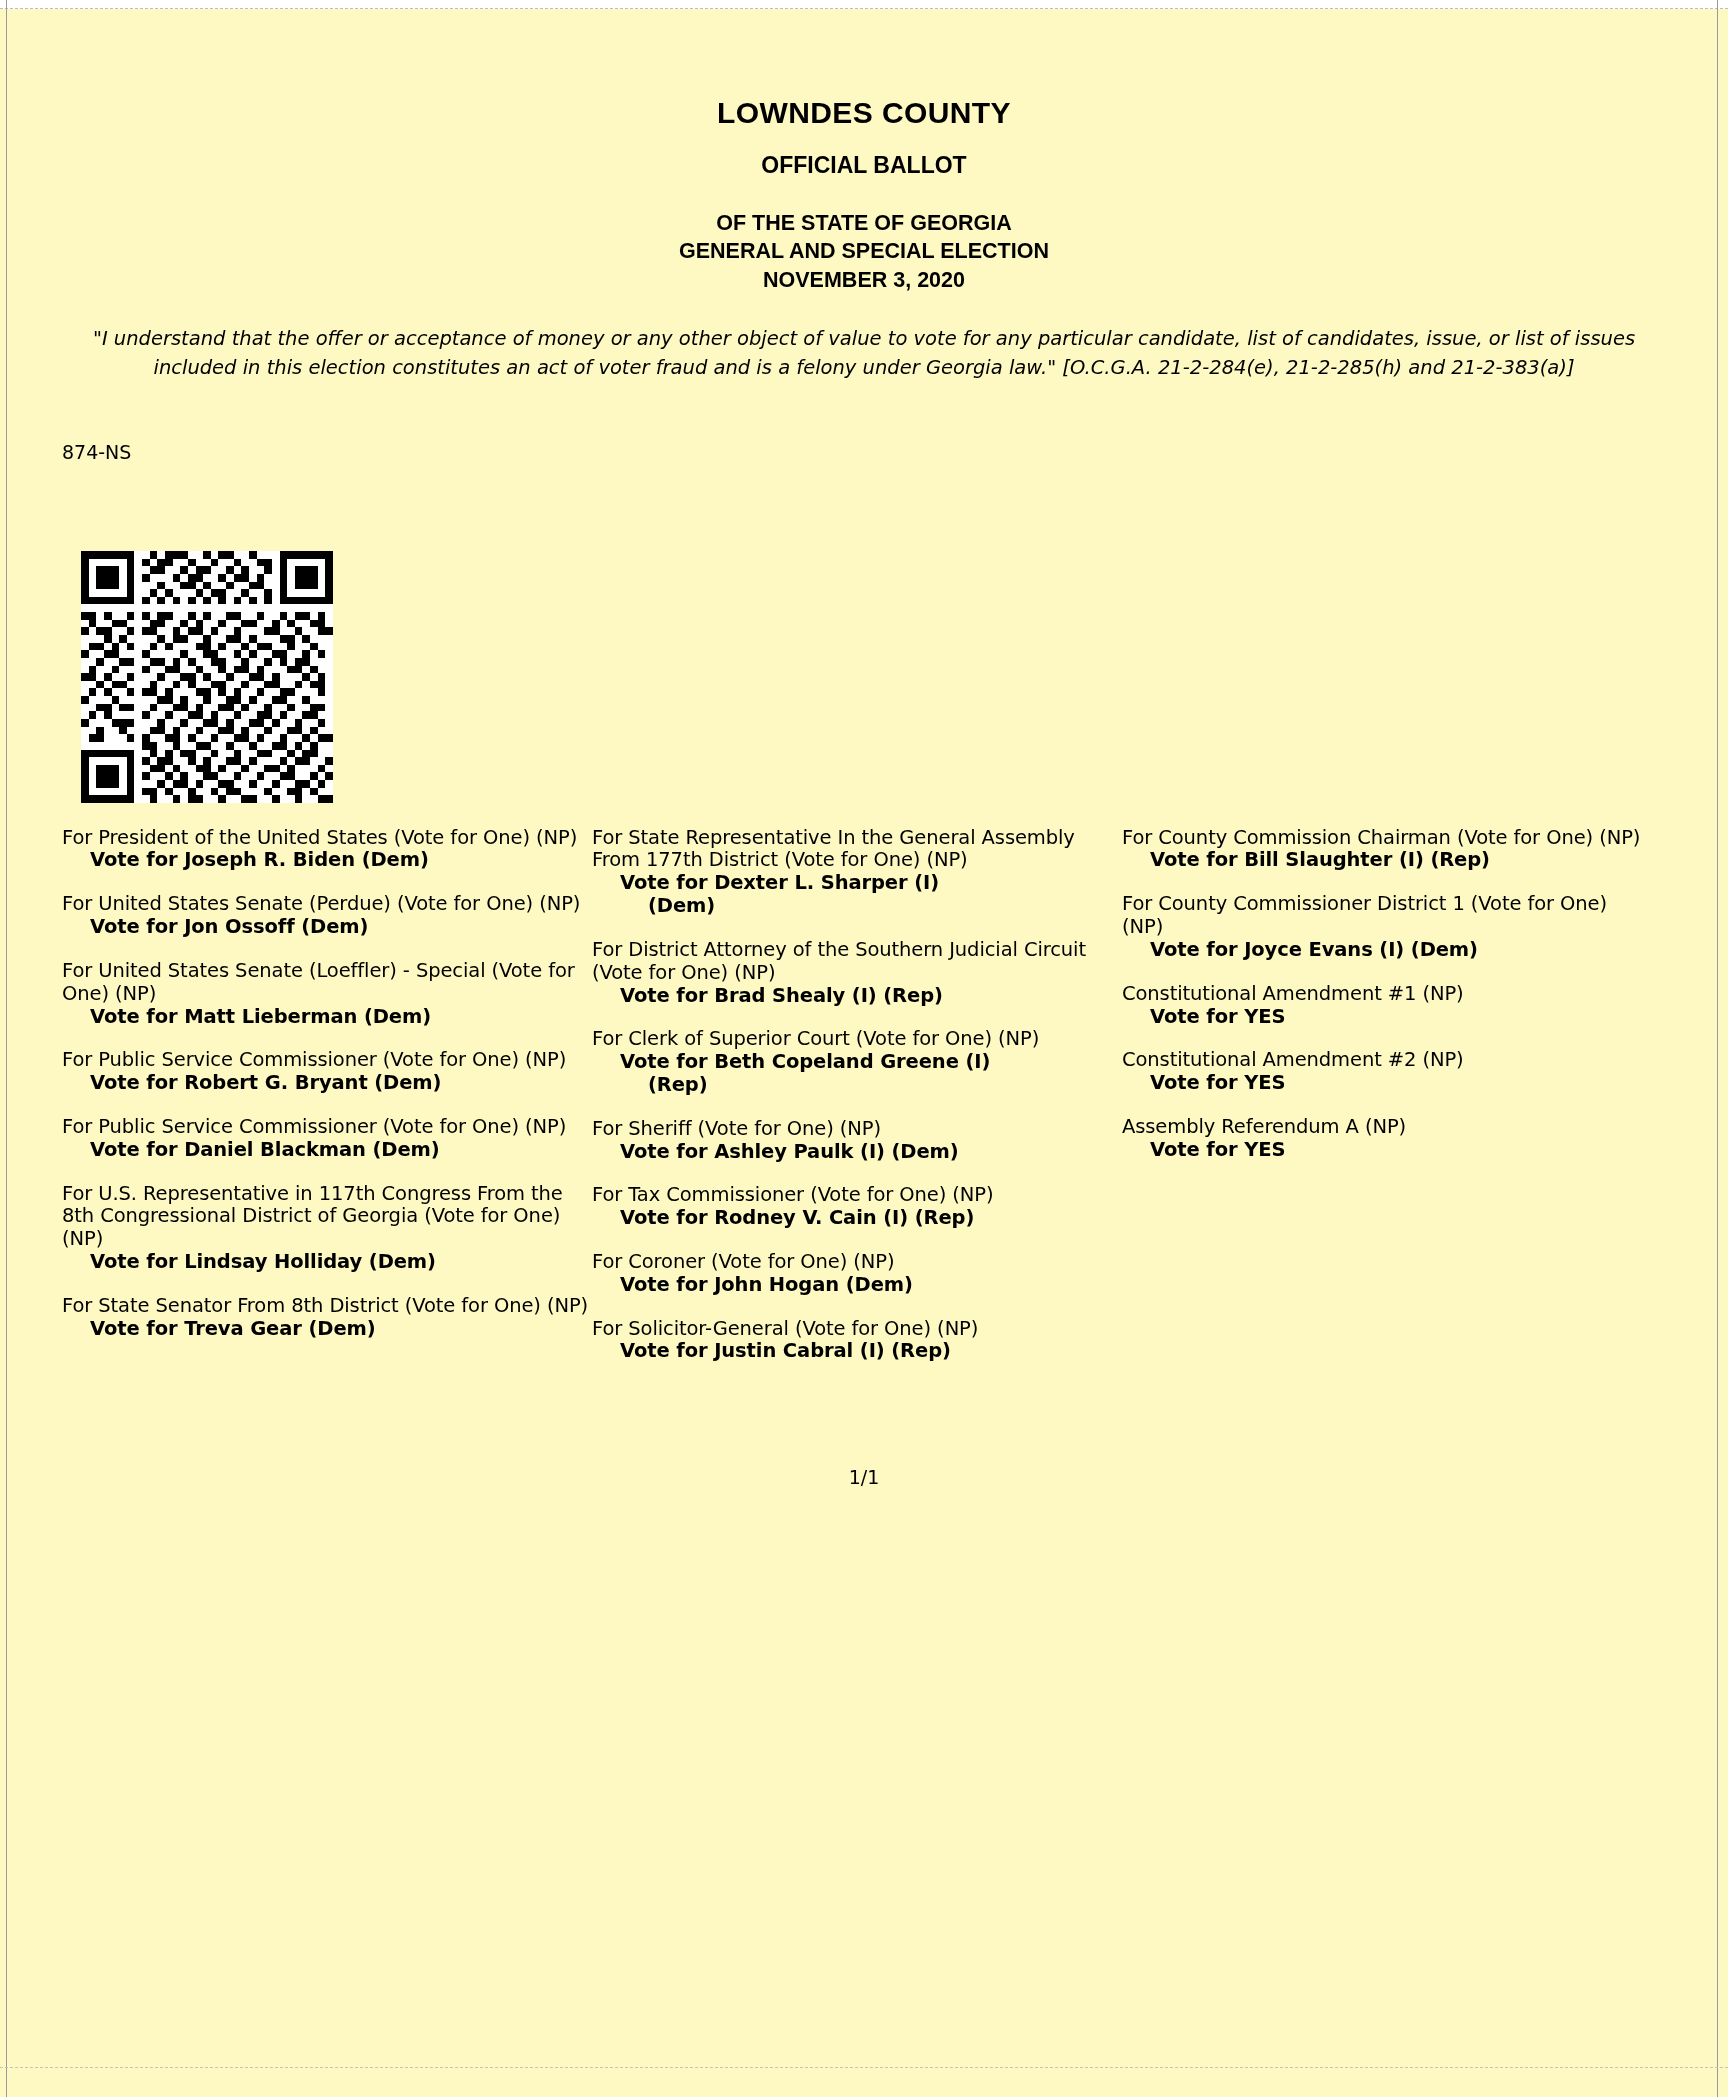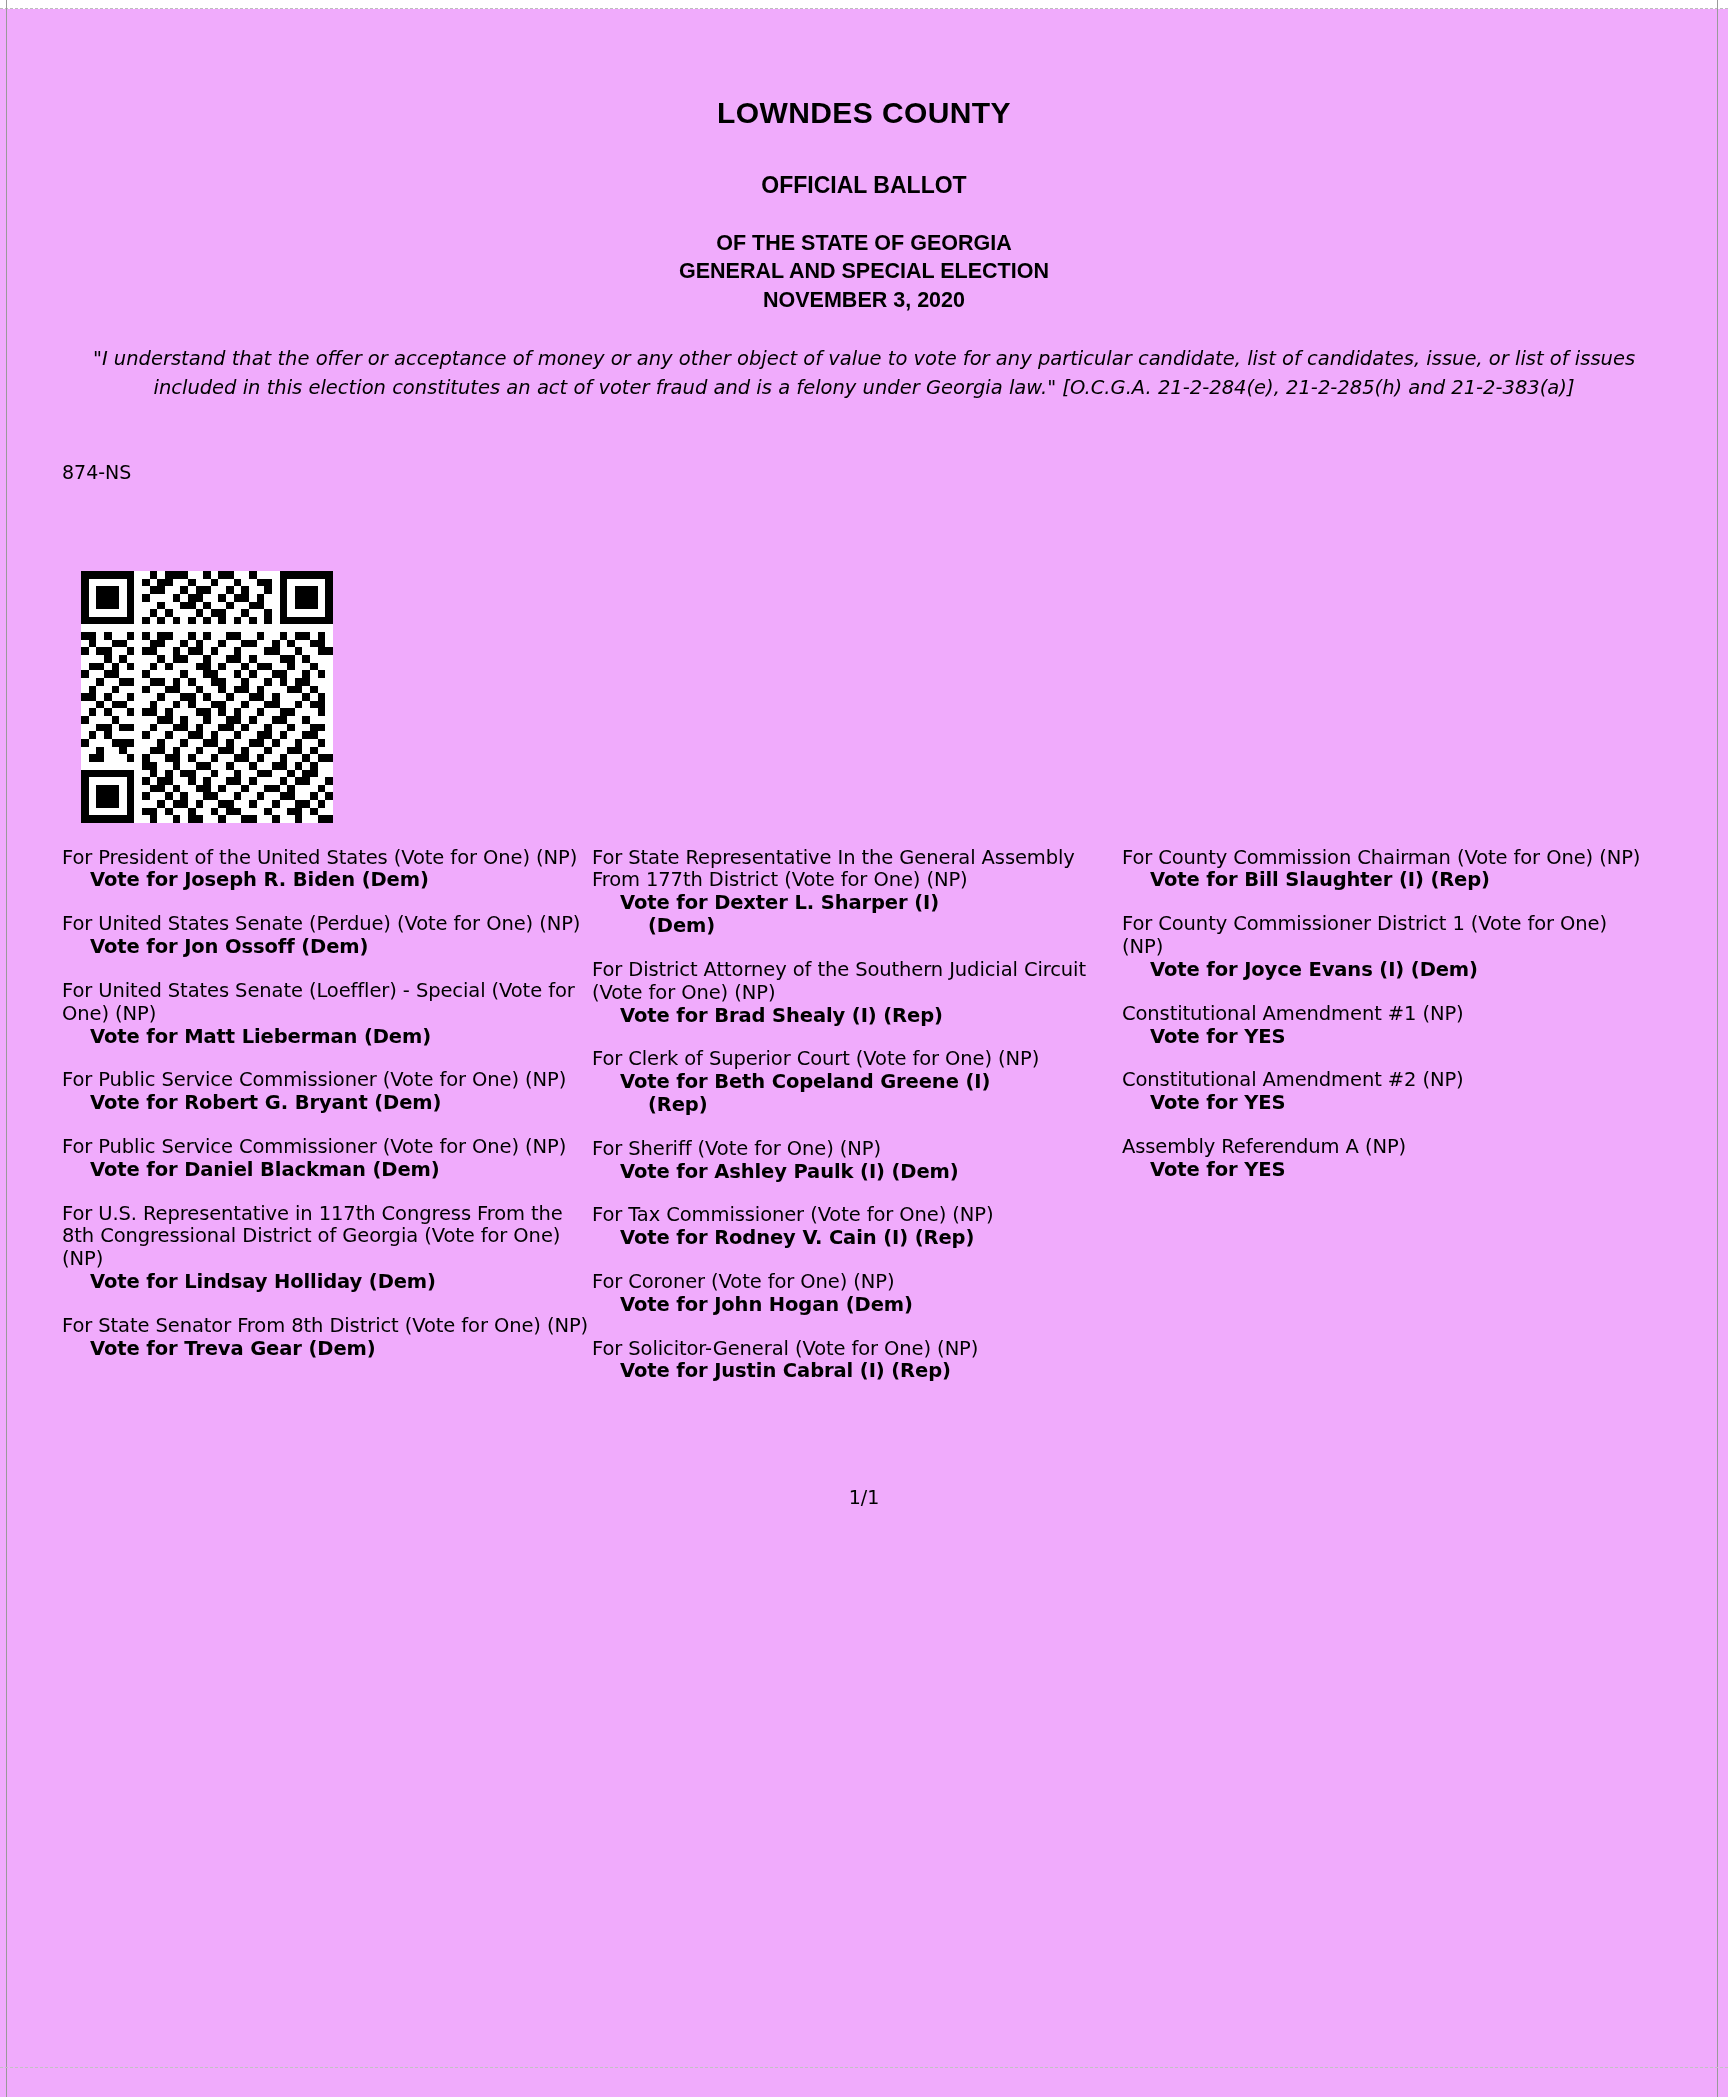--- a/index.html
+++ b/index.html
@@ -22,7 +22,7 @@
     left: 0; top: 0;
     width: 1728px;
     height: 2097px;
-    background: #f0abfc;
+    background: #fef9c3;
   }
   .edge-top {
     position: absolute;

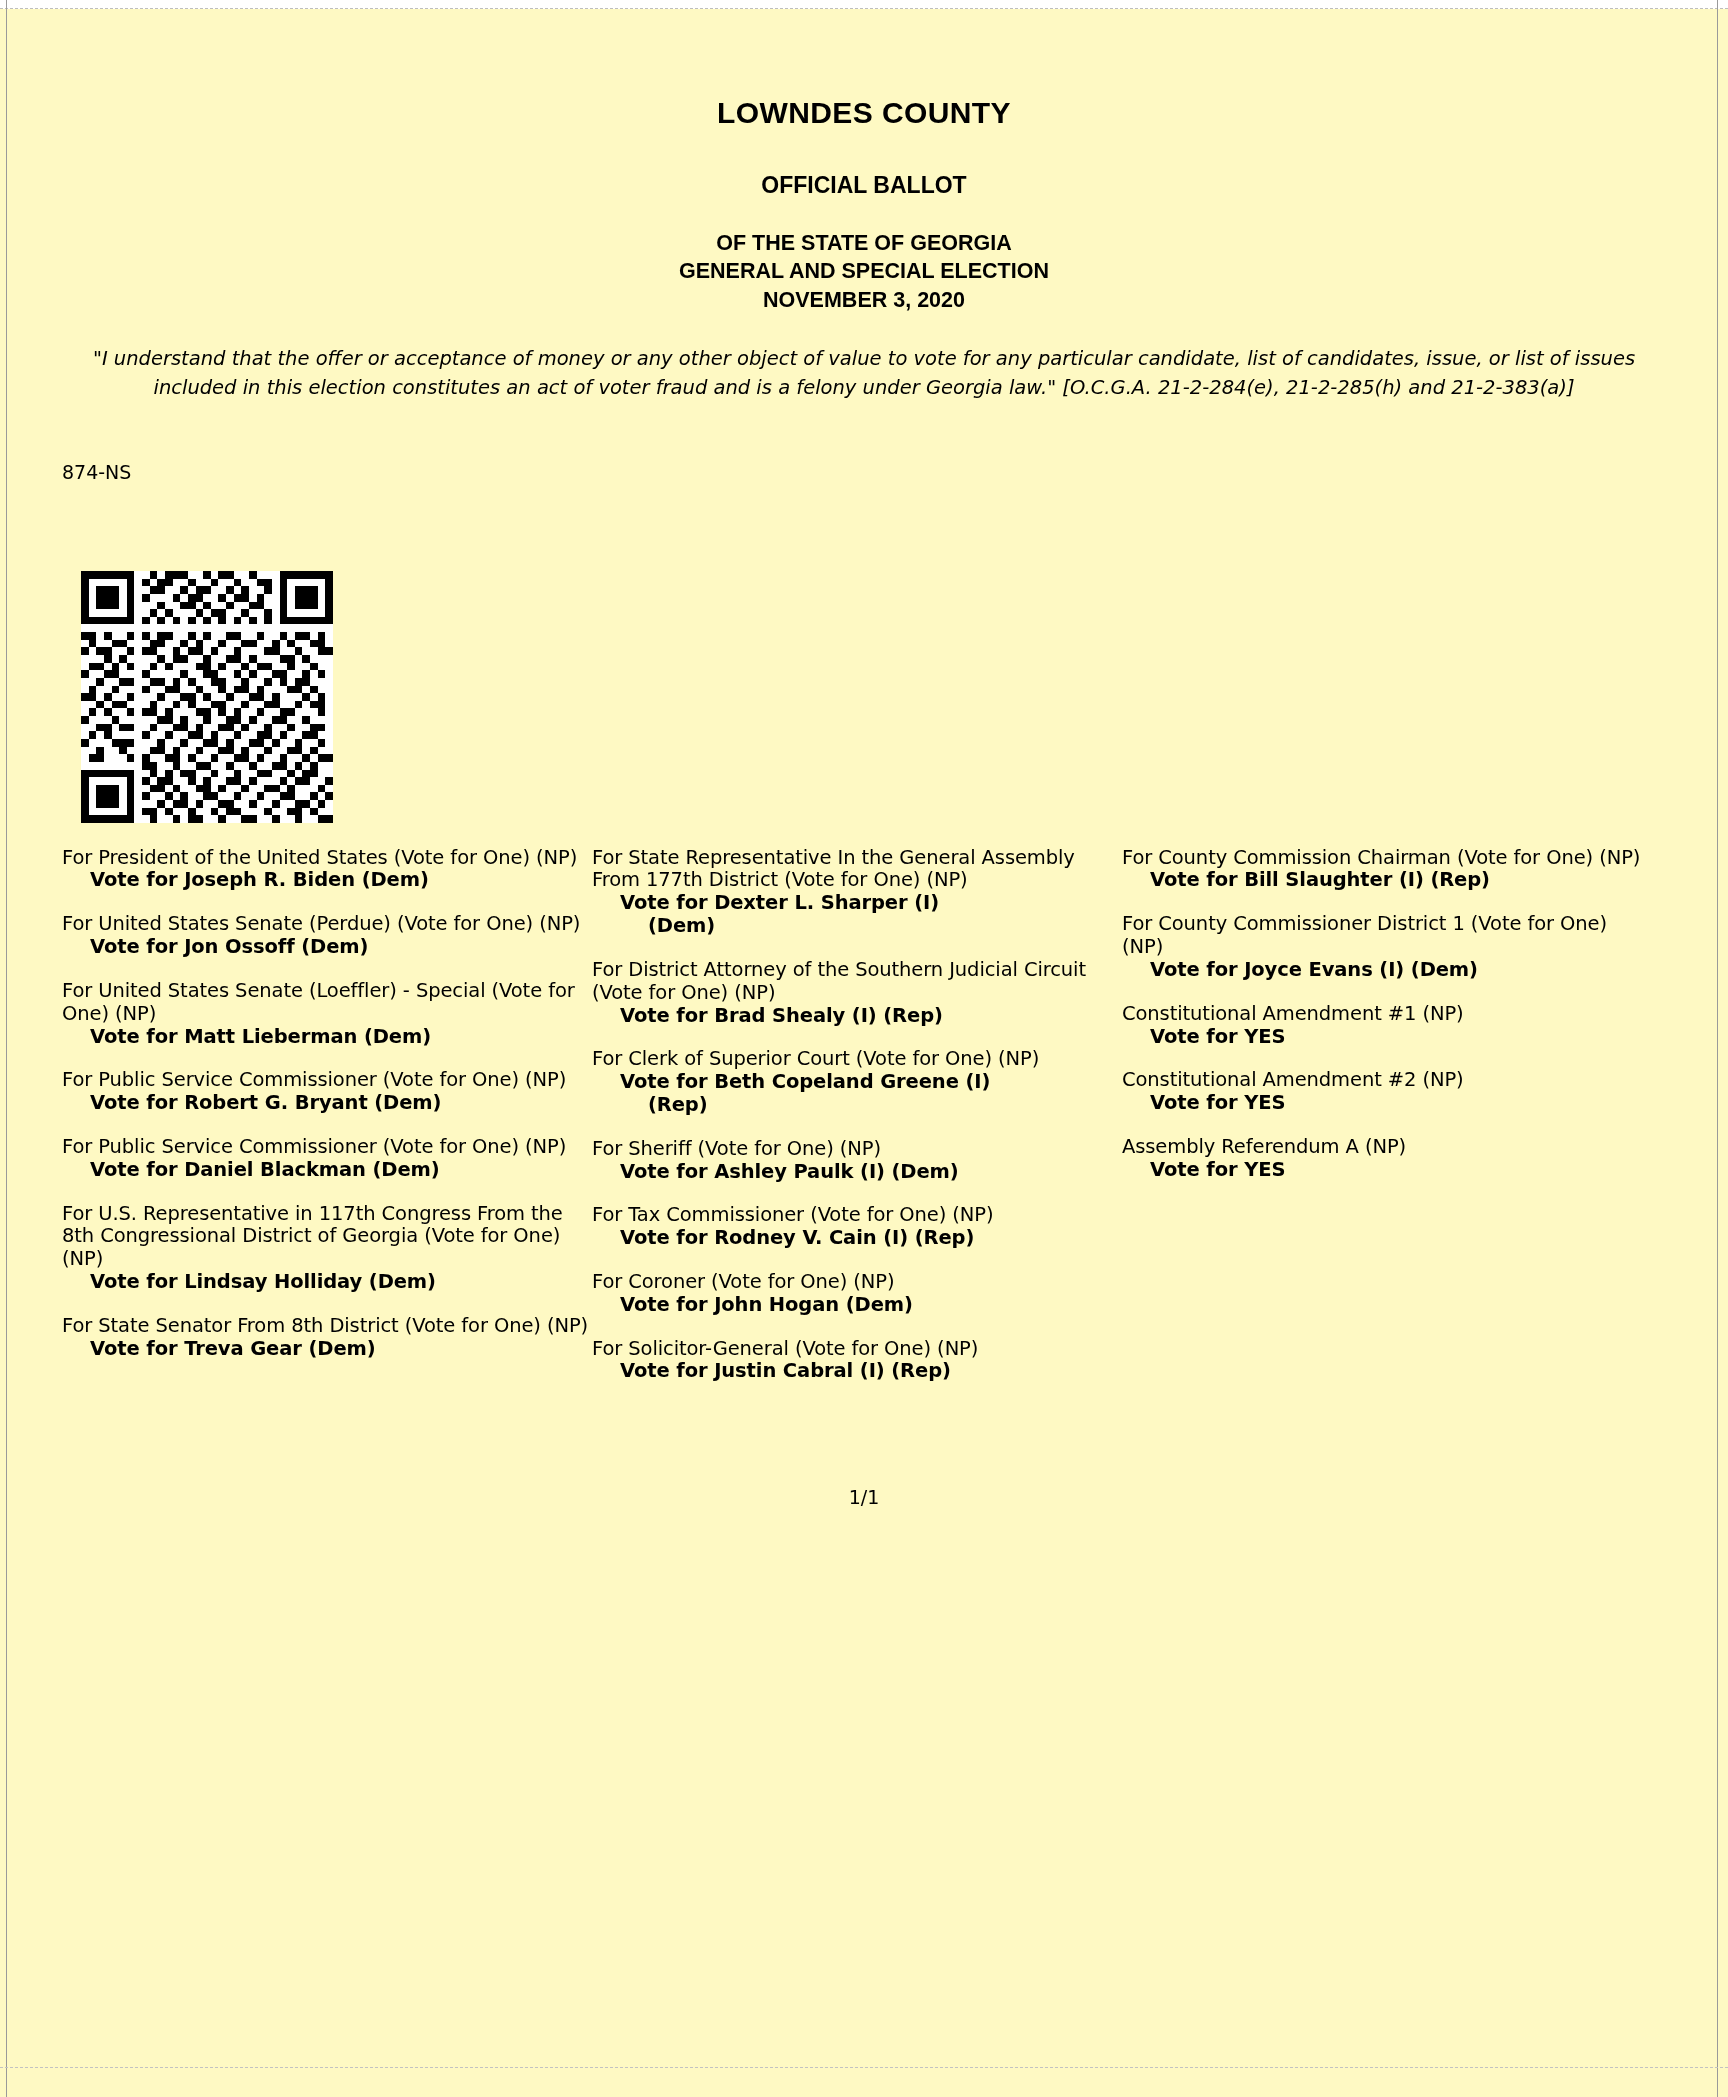--- a/index.html
+++ b/index.html
@@ -71,7 +71,7 @@
     font-family: "Liberation Sans", sans-serif;
     font-weight: bold;
     font-size: 23px;
-    margin-top: 42px;
+    margin-top: 22px;
   }
   .election-title {
     font-family: "Liberation Sans", sans-serif;

